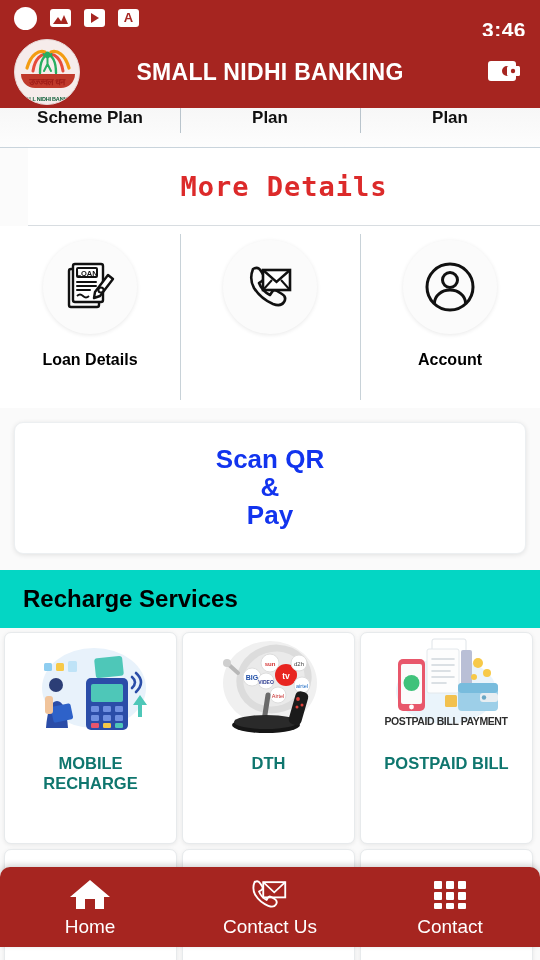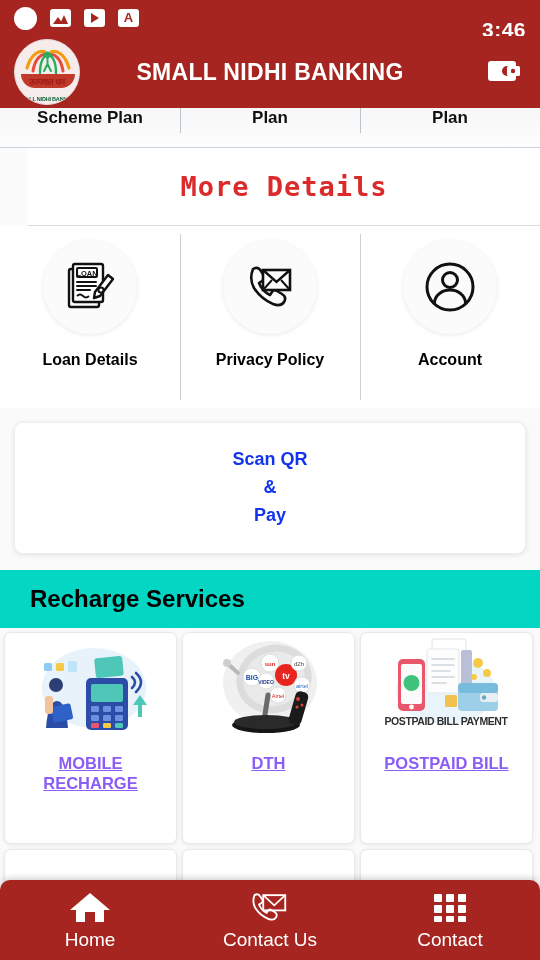--- a/index.html
+++ b/index.html
@@ -240,7 +240,6 @@
             <path d="M22 32 L31 22 M49 32 L40 22" fill="none" stroke="#111" stroke-width="2"></path>
           </svg>
         </div>
-        <div class="tile-label">Privacy Policy</div>
       </div>
 
       <div class="tile">

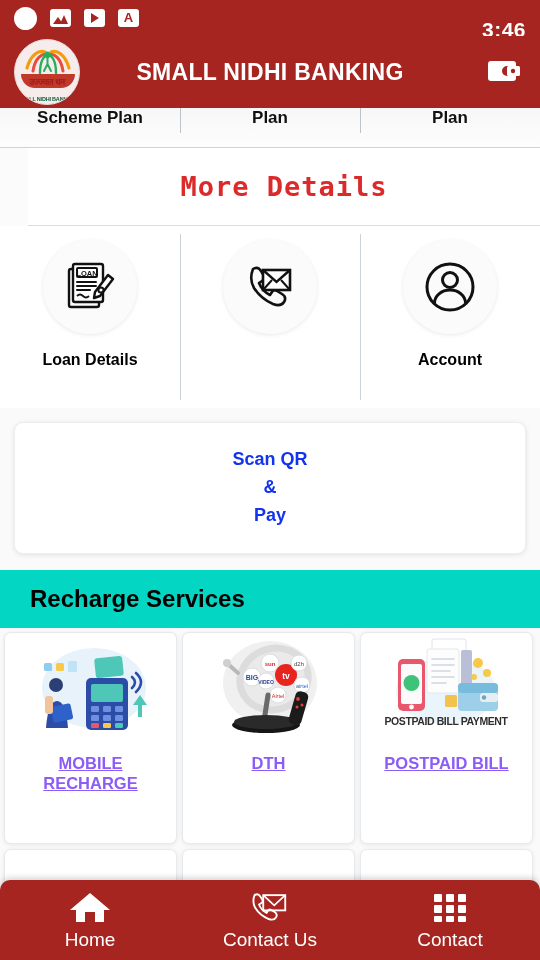--- a/index.html
+++ b/index.html
@@ -116,7 +116,7 @@
     padding:22px 0 24px; text-align:center;
   }
   .qrcard span {
-    display:block; color:#1234EE; font-size:18px; font-weight:bold; line-height:28px;
+    display:block; color:#1234EE; font-size:26px; font-weight:bold; line-height:28px;
   }
 
   

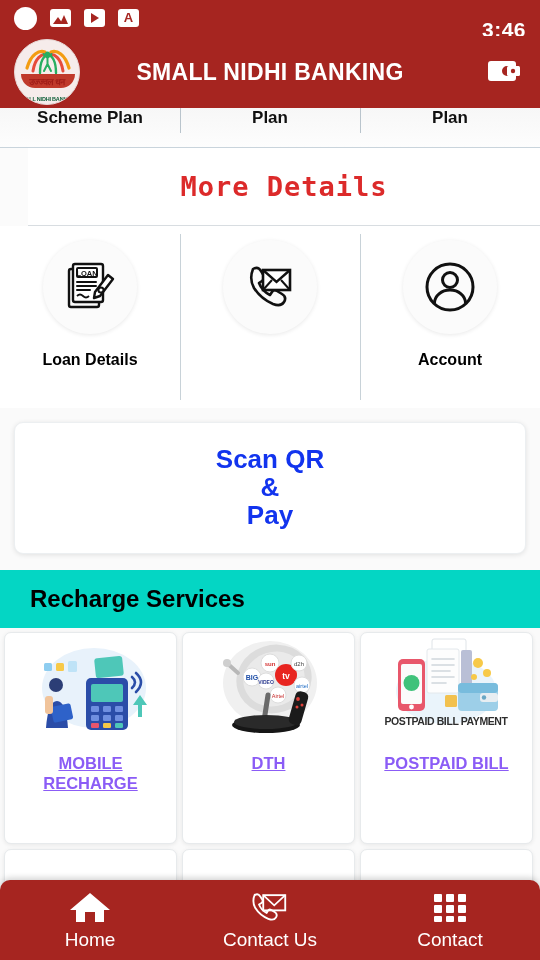--- a/index.html
+++ b/index.html
@@ -122,7 +122,7 @@
   
   .recharge-head {
     background:#04D6C4; height:58px; display:flex; align-items:center;
-    padding:0 30px; color:#000; font-size:24px; font-weight:bold;
+    padding:0 23px; color:#000; font-size:24px; font-weight:bold;
   }
 
   

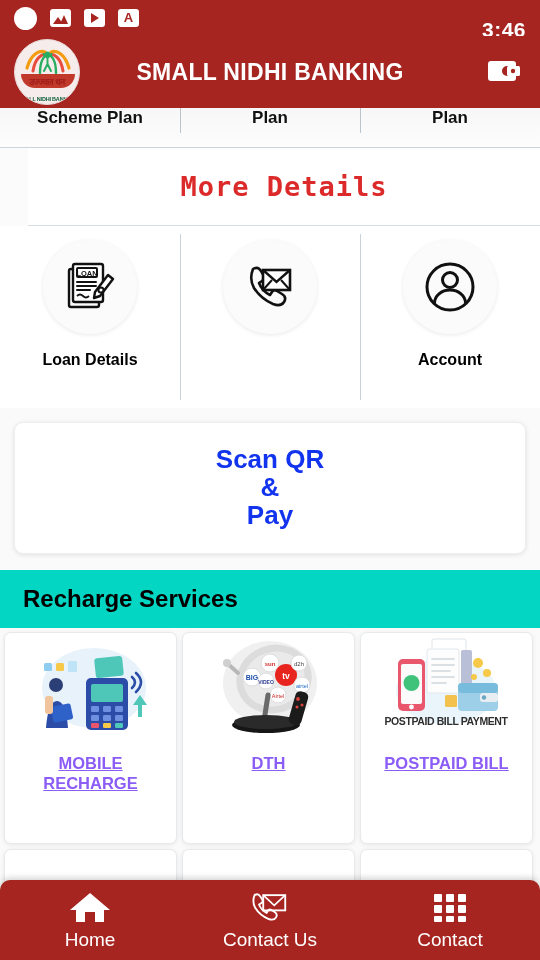--- a/index.html
+++ b/index.html
@@ -134,8 +134,8 @@
   }
   .gcard-art { width:125px; height:110px; position:relative; }
   .gcard-label {
-    margin-top:10px; font-size:16.5px; font-weight:bold; color:#8b5cf6; text-align:center;
-    line-height:20px; padding:0 4px;text-decoration:underline;
+    margin-top:10px; font-size:16.5px; font-weight:bold; color:#0f766e; text-align:center;
+    line-height:20px; padding:0 4px;
   }
 
   

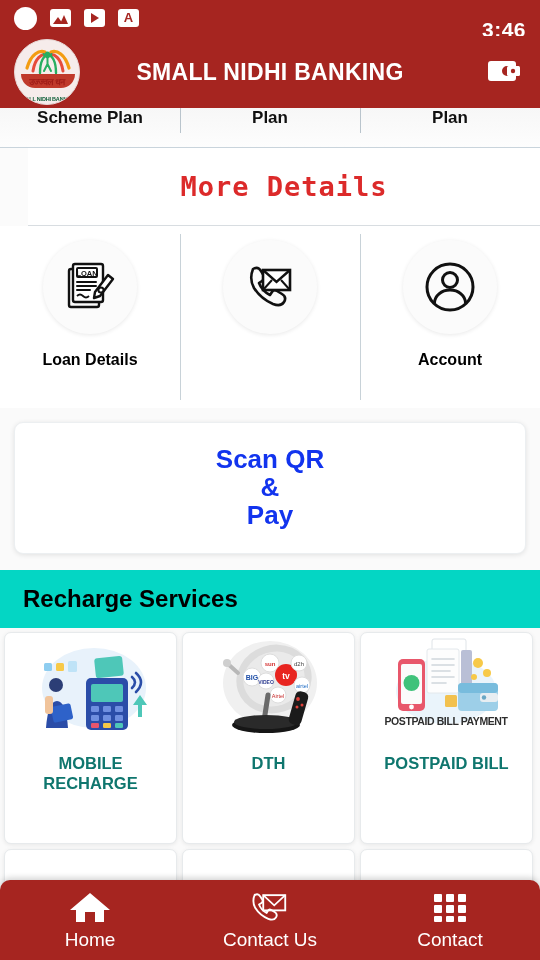--- a/index.html
+++ b/index.html
@@ -140,7 +140,7 @@
 
   
   .bottomnav {
-    position:absolute; left:0; right:0; bottom:0; height:80px; background:#A62520;
+    position:absolute; left:0; right:0; bottom:13px; height:80px; background:#A62520;
     display:flex; align-items:center; border-radius:10px 10px 0 0;
     box-shadow:0 -2px 6px rgba(0,0,0,.18);
   }

